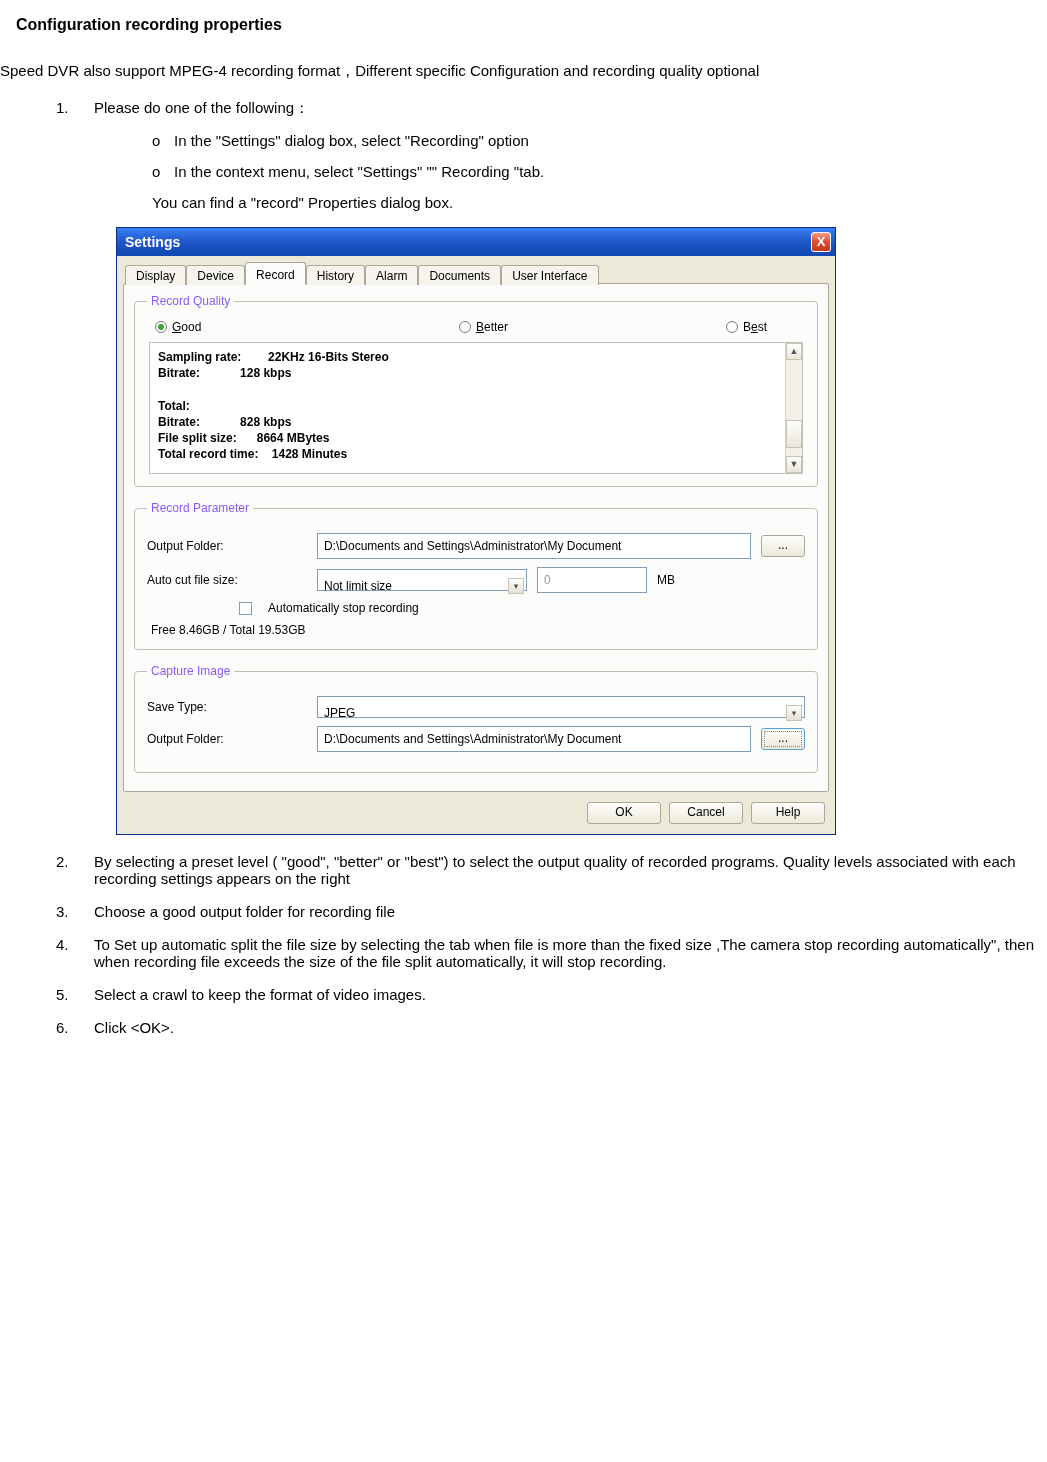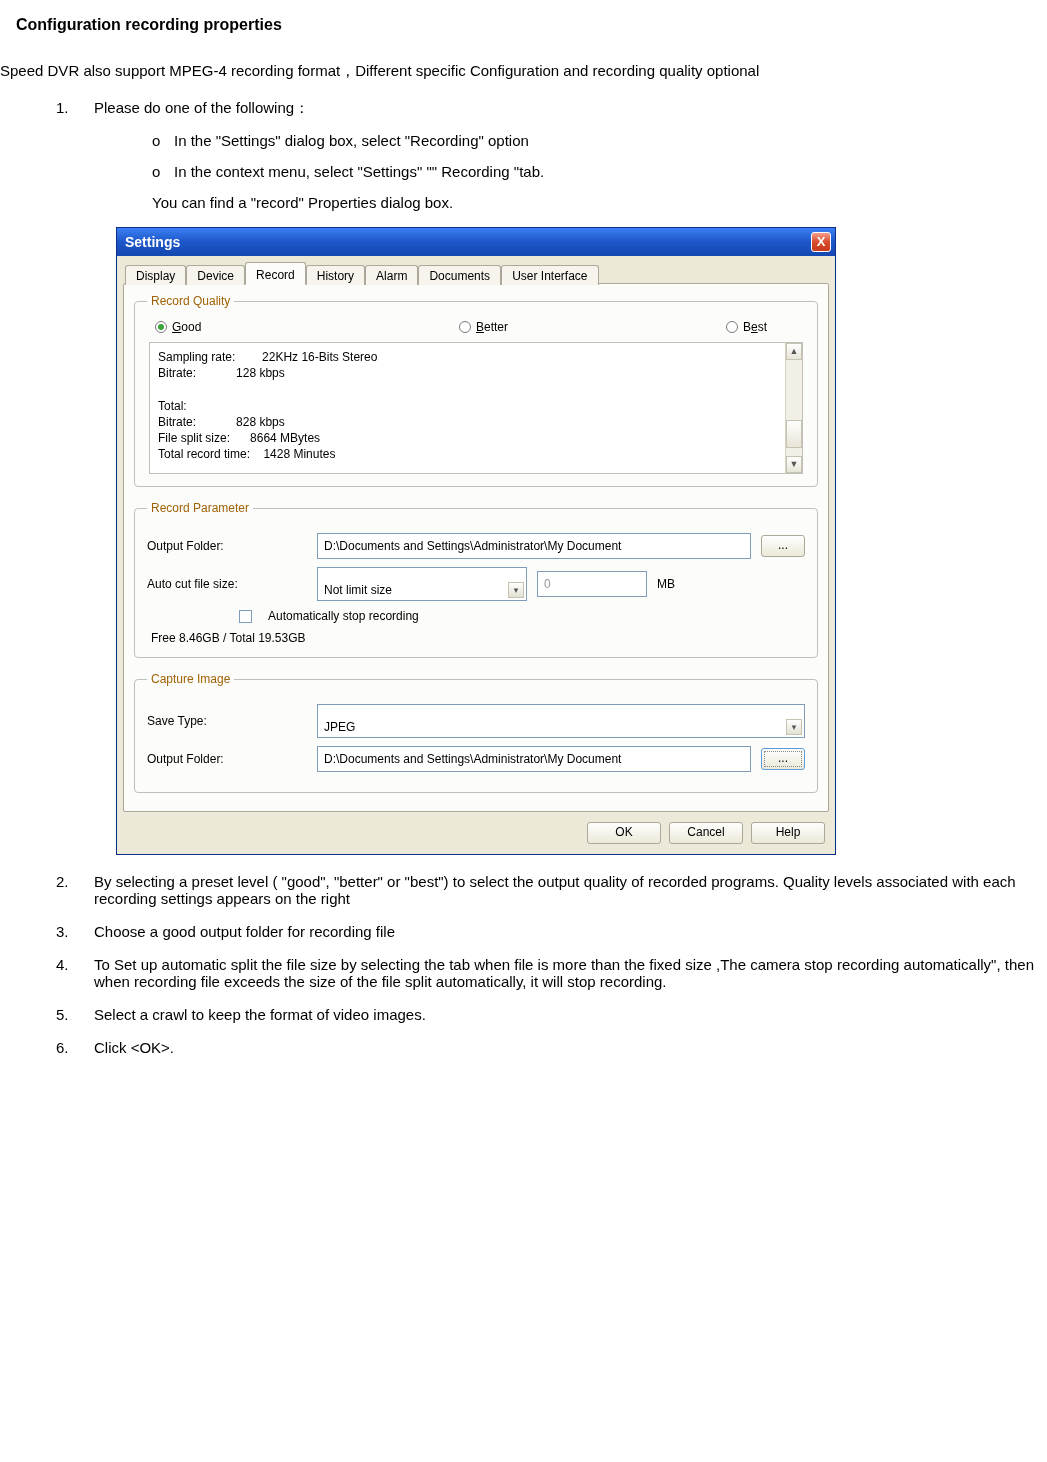--- a/index.html
+++ b/index.html
@@ -131,7 +131,7 @@
     background: #fcfcfa;
   }
   fieldset.grp legend {
-    color: #a16207;
+    color: #8b5cf6;
     font-size: 12px;
     padding: 0 4px;
   }

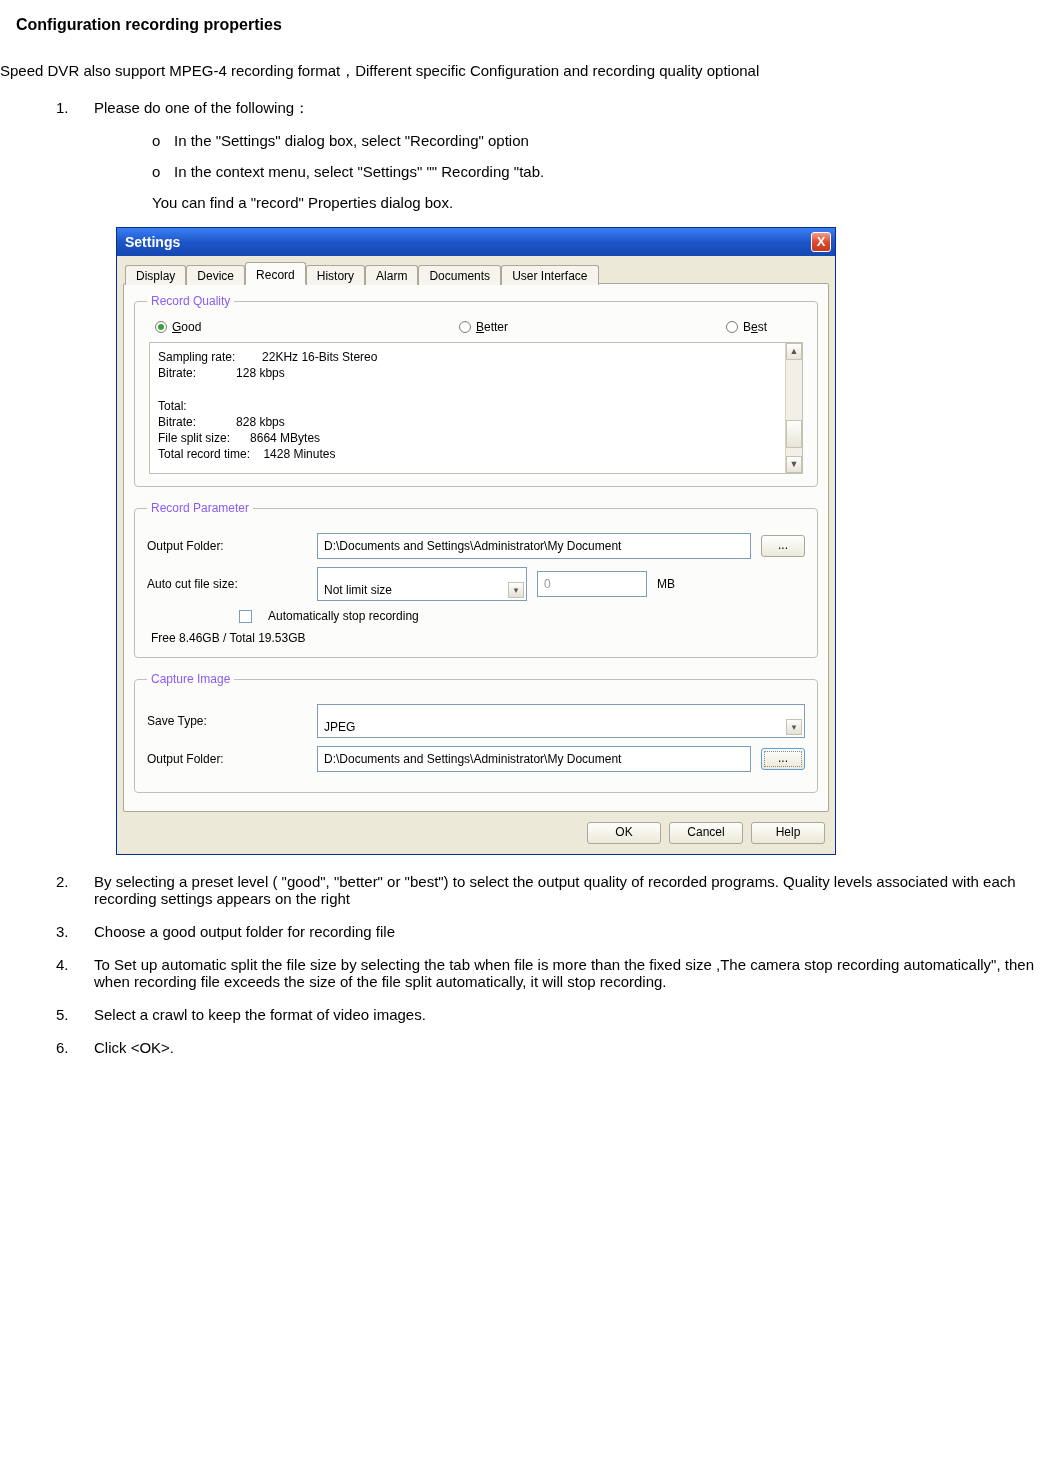--- a/index.html
+++ b/index.html
@@ -163,7 +163,7 @@
     line-height: 1.35;
     height: 132px;
   }
-  .info-box .kv { white-space: pre; }
+  .info-box .kv { white-space: pre; font-weight: bold; }
   .scroll-col {
     position: absolute;
     right: 0; top: 0; bottom: 0; width: 17px;

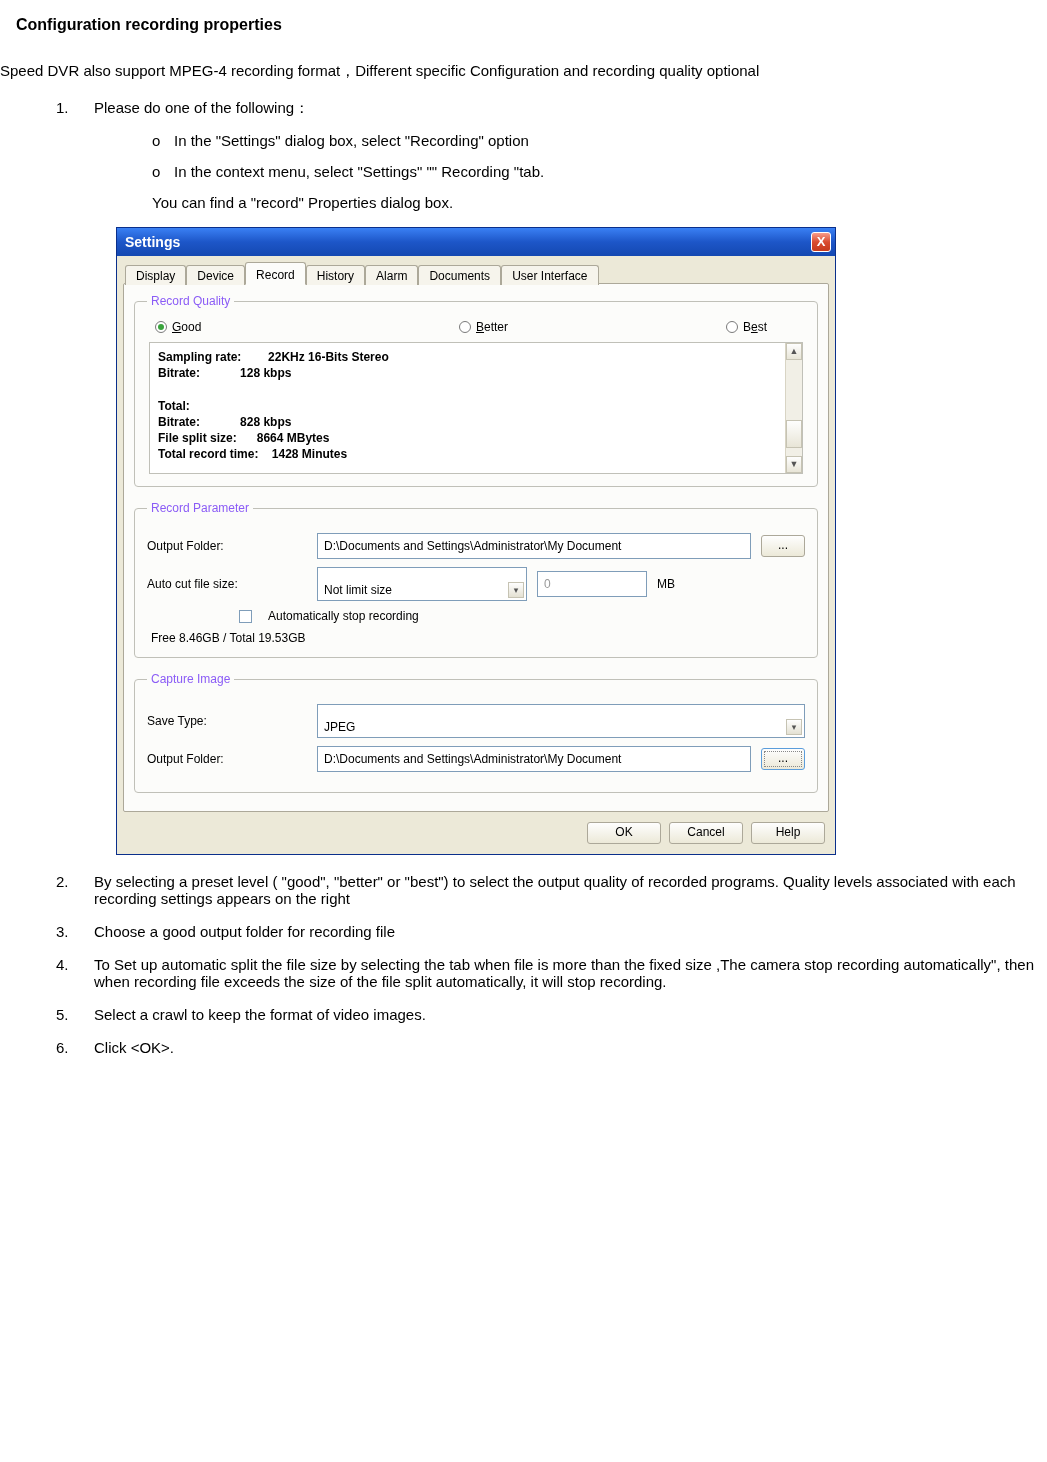--- a/index.html
+++ b/index.html
@@ -194,7 +194,7 @@
   .xp-select {
     border: 1px solid #7f9db9;
     background: #fff;
-    height: 34px;
+    height: 22px;
     display: flex; align-items: center; justify-content: space-between;
     padding: 12px 2px 0 6px;
     cursor: pointer;

